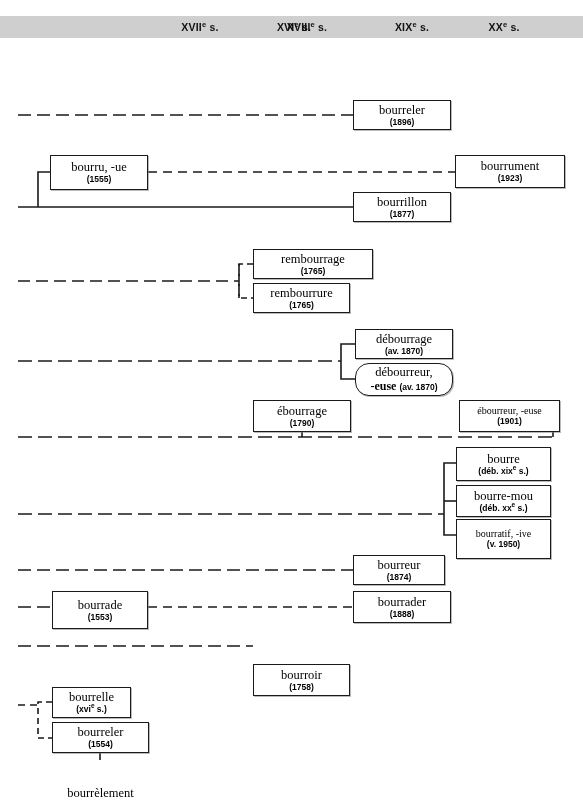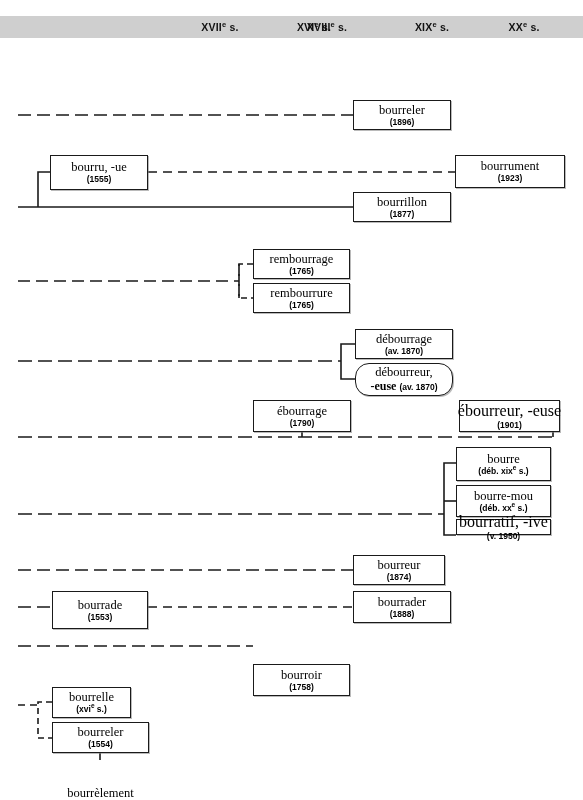--- a/index.html
+++ b/index.html
@@ -41,7 +41,6 @@
     white-space: nowrap;
     transform: translateX(-50%);
     text-align: left;
-    margin-left: 20px;
   }
   .century-label sup {
     font-size: 7.5px;

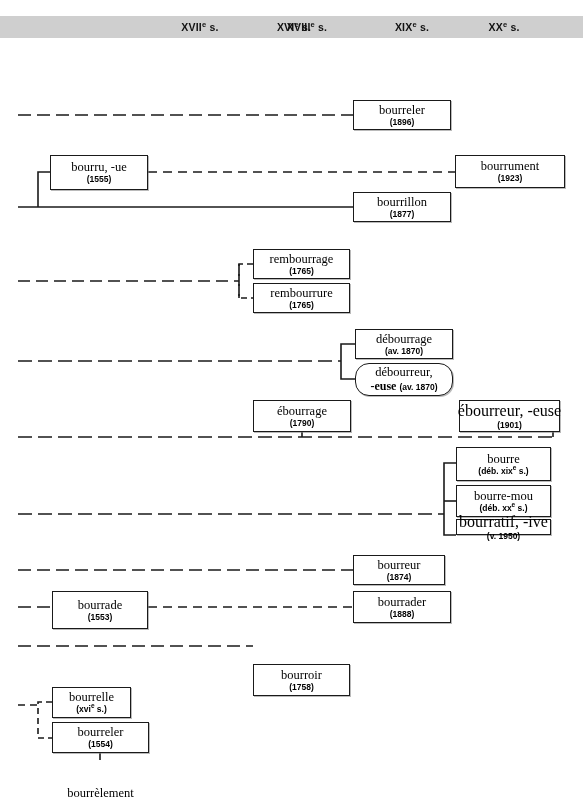--- a/index.html
+++ b/index.html
@@ -169,7 +169,7 @@
         <div class="word">bourrillon</div>
         <div class="date">(1877)</div>
       </div>
-      <div class="node" style="left: 253px; top: 249px; width: 97px; height: 30px; border-color: rgb(26, 26, 26); background: rgb(255, 255, 255);">
+      <div class="node" style="left: 253px; top: 249px; width: 120px; height: 30px; border-color: rgb(26, 26, 26); background: rgb(255, 255, 255);">
         <div class="word">rembourrage</div>
         <div class="date">(1765)</div>
       </div>

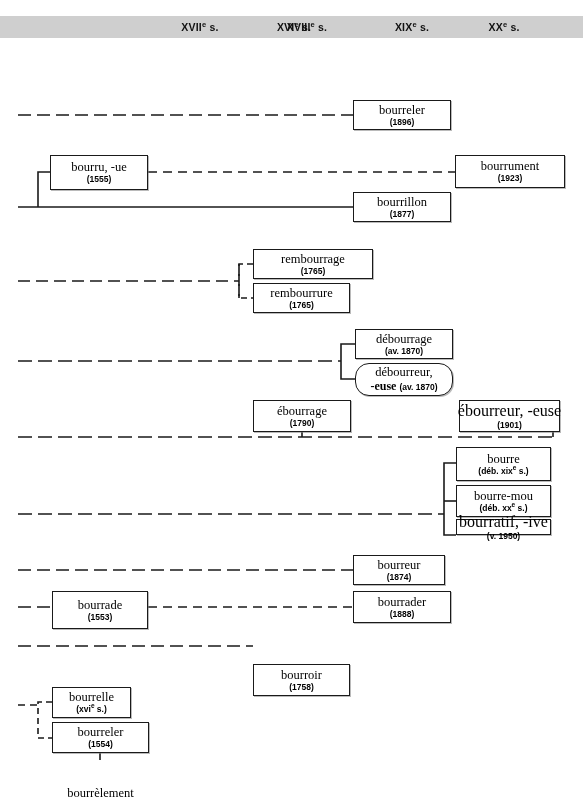--- a/index.html
+++ b/index.html
@@ -102,7 +102,7 @@
     font-size: 8.5px;
     font-weight: bold;
   }
-  .node.wide .word { font-size: 16px; }
+  .node.wide .word { font-size: 10px; }
 </style>
 </head>
 <body>

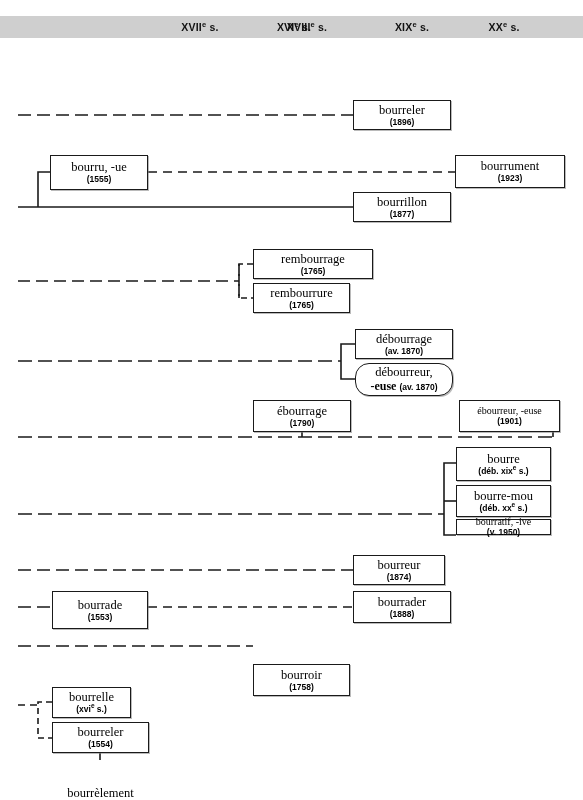--- a/index.html
+++ b/index.html
@@ -201,7 +201,7 @@
         <div class="word">bourre-mou</div>
         <div class="date"><span>(déb. xx</span><sup>e</sup><span> s.)</span></div>
       </div>
-      <div class="node wide" style="left: 456px; top: 519px; width: 95px; height: 16px; border-color: rgb(26, 26, 26); background: rgb(255, 255, 255);">
+      <div class="node wide" style="left: 456px; top: 519px; width: 95px; height: 40px; border-color: rgb(26, 26, 26); background: rgb(255, 255, 255);">
         <div class="word">bourratif, -ive</div>
         <div class="date">(v. 1950)</div>
       </div>

